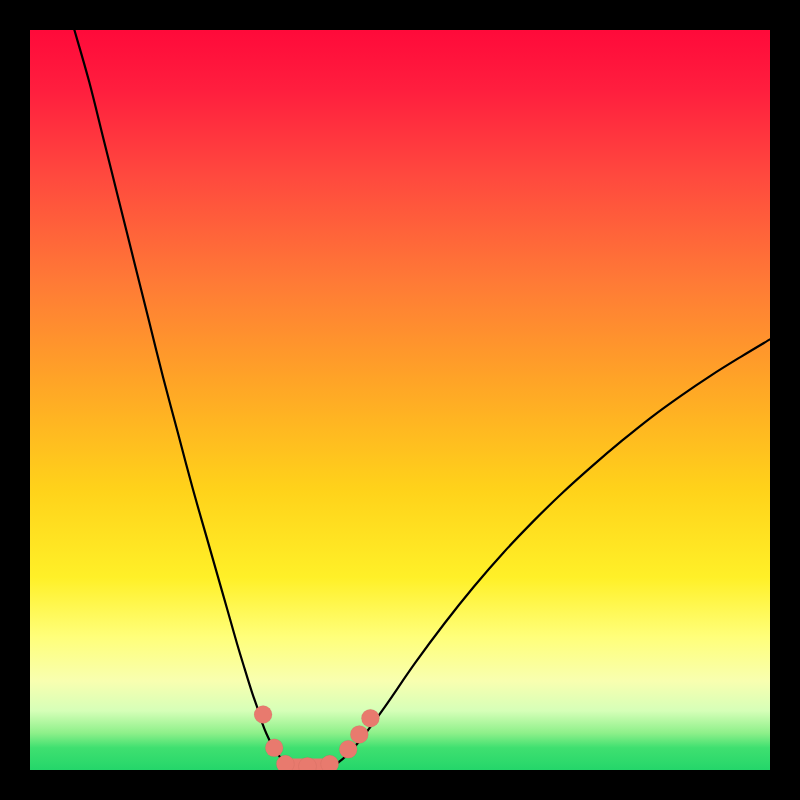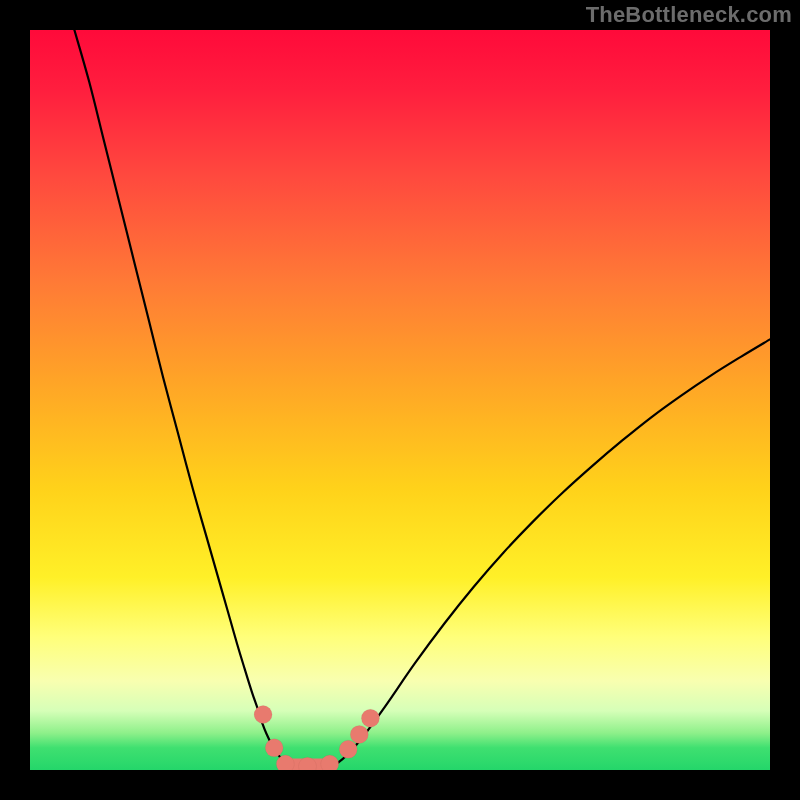--- a/index.html
+++ b/index.html
@@ -93,7 +93,6 @@
         </g>
     </svg>
   </div>
-  <div class="brand">TheBottleneck.com</div>
 </div>
 
 </body></html>

